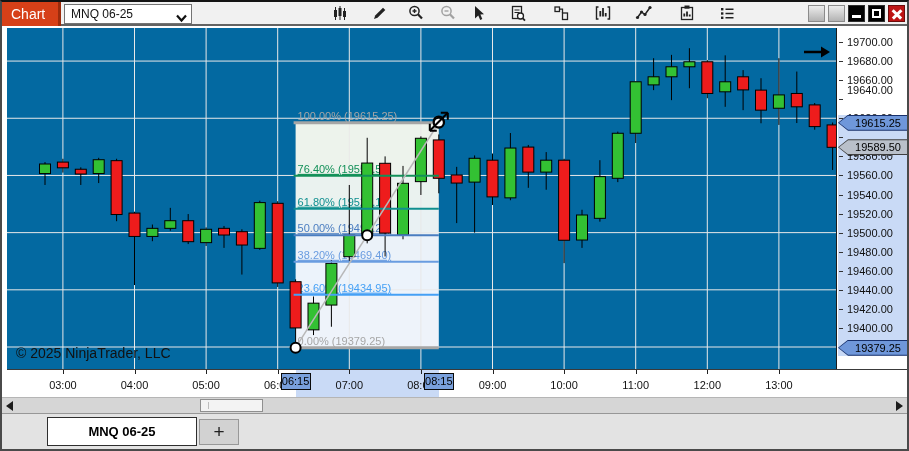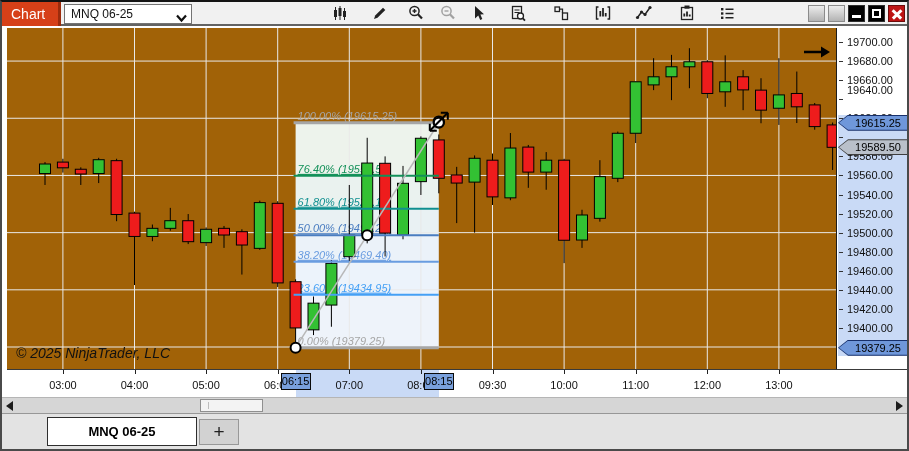--- a/index.html
+++ b/index.html
@@ -24,7 +24,7 @@
   .wbtn .x1,.wbtn .x2{position:absolute;left:1.5px;right:1.5px;top:6.5px;height:2.6px;background:#fff;}
   .wbtn .x1{transform:rotate(45deg);} .wbtn .x2{transform:rotate(-45deg);}
   
-  #plot{position:absolute;left:5px;top:26px;width:829px;height:341px;background:#a16207;overflow:hidden;font-style:italic;}
+  #plot{position:absolute;left:5px;top:26px;width:829px;height:341px;background:#0369a1;overflow:hidden;}
   #copyright{position:absolute;left:9px;top:317px;font-size:14px;color:#111;}
   
   #priceAxis{position:absolute;left:834px;top:26px;width:71px;height:341px;background:#fff;border-left:1px solid #1c1c1c;overflow:hidden;}

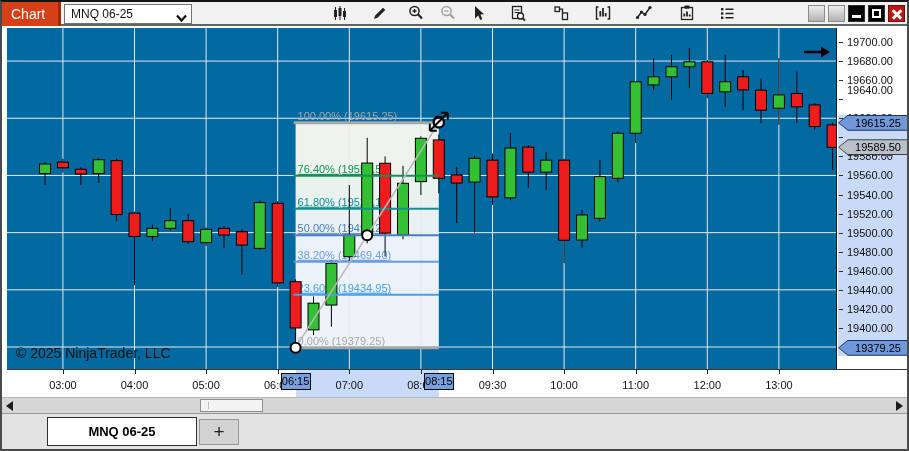--- a/index.html
+++ b/index.html
@@ -373,7 +373,7 @@
       <div class="ttick" style="left:413.9px;"></div>
       <div class="tlabel" style="left:413.9px;">08:00</div>
       <div class="ttick" style="left:485.49999999999994px;"></div>
-      <div class="tlabel" style="left:485.49999999999994px;">09:30</div>
+      <div class="tlabel" style="left:485.49999999999994px;">09:00</div>
       <div class="ttick" style="left:557.0999999999999px;"></div>
       <div class="tlabel" style="left:557.0999999999999px;">10:00</div>
       <div class="ttick" style="left:628.6999999999999px;"></div>

